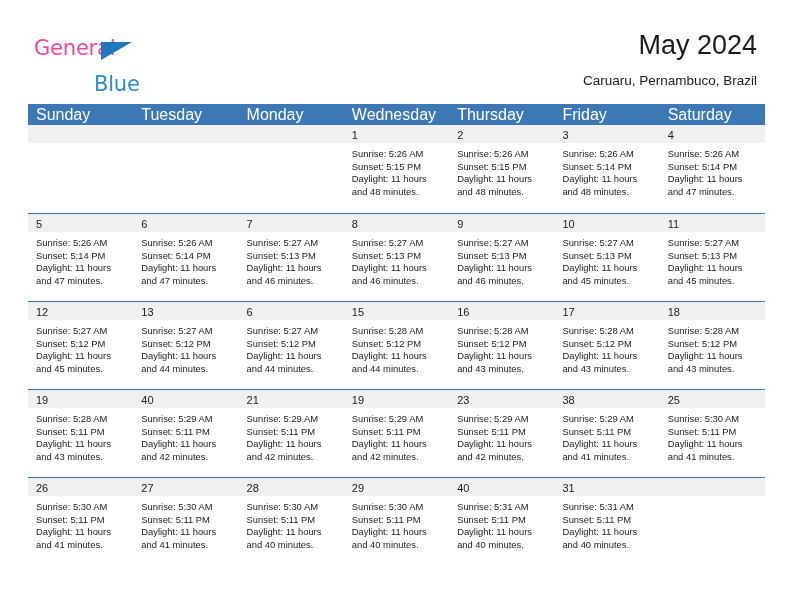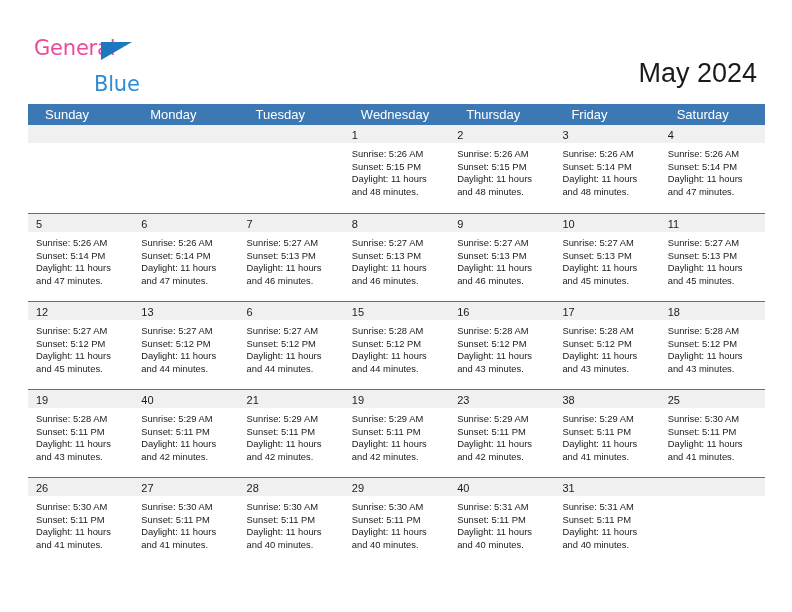--- a/index.html
+++ b/index.html
@@ -74,7 +74,6 @@
     right: 8px;
     top: 0;
     text-align: right;
-    margin-top: 28px;
   }
   .cal-title {
     font-size: 27px;

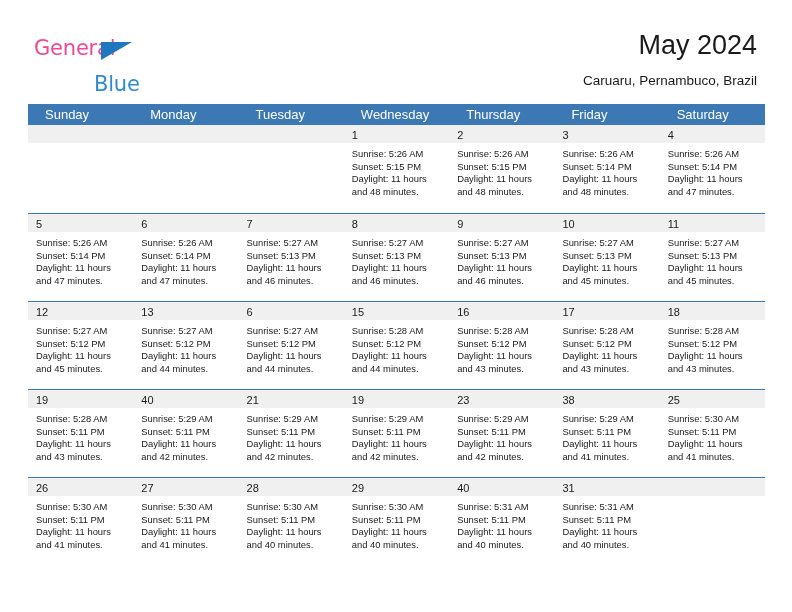--- a/index.html
+++ b/index.html
@@ -107,9 +107,9 @@
   .dow-cell {
     flex: 1 1 0;
     color: #ffffff;
-    font-size: 13px;
+    font-size: 16px;
     line-height: 21px;
-    padding-left: 17px;
+    padding-left: 8px;
     box-sizing: border-box;
     overflow: hidden;
     white-space: nowrap;

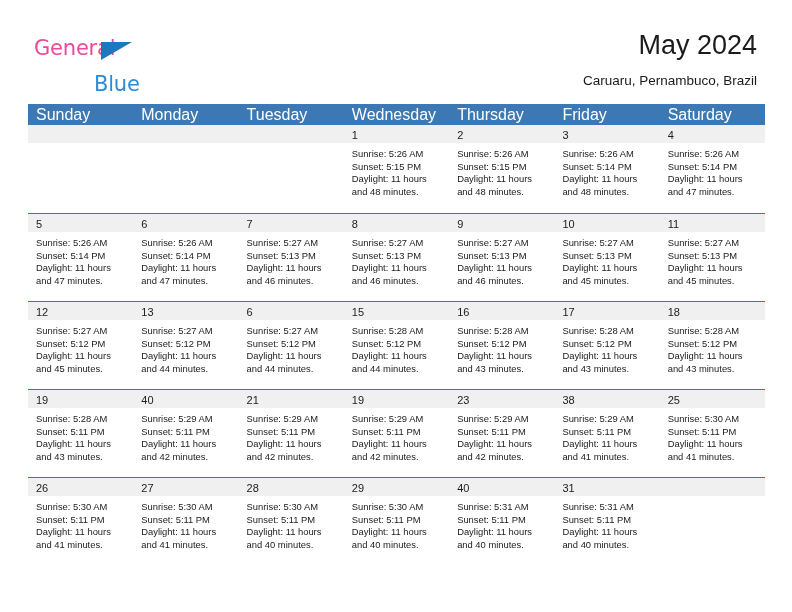--- a/index.html
+++ b/index.html
@@ -180,8 +180,8 @@
   <div class="calendar">
     <div class="dow-row" id="dow-row">
         <div class="dow-cell">Sunday</div>
+        <div class="dow-cell">Tuesday</div>
         <div class="dow-cell">Monday</div>
-        <div class="dow-cell">Tuesday</div>
         <div class="dow-cell">Wednesday</div>
         <div class="dow-cell">Thursday</div>
         <div class="dow-cell">Friday</div>

